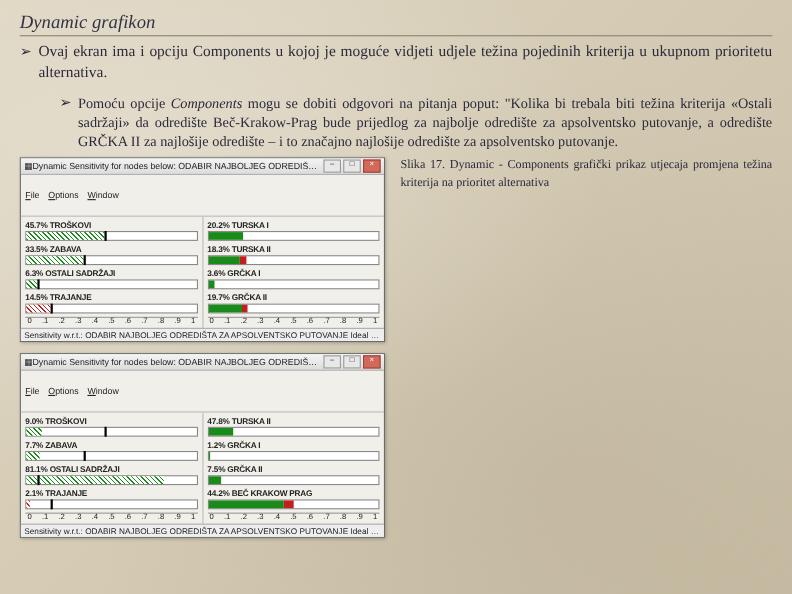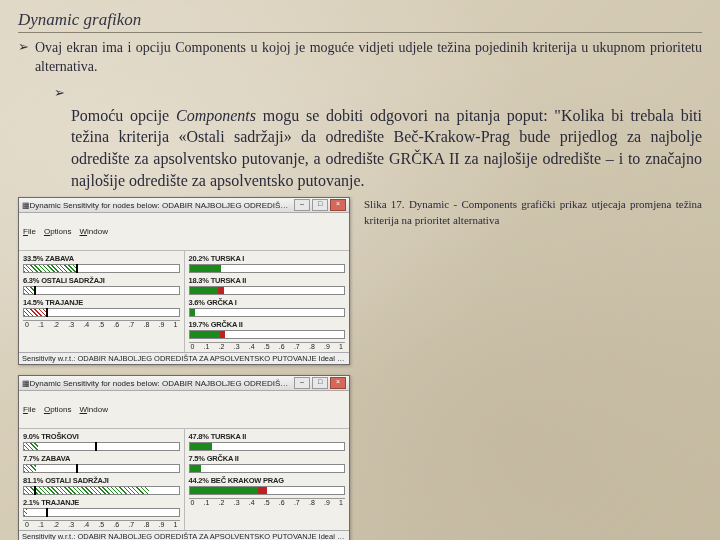--- a/index.html
+++ b/index.html
@@ -36,10 +36,9 @@
   }
   .para2-wrap { margin-left: 36px; margin-bottom: 6px; }
   .para2 {
-    font-size: 16px;
+    font-size: 13px;
     line-height: 1.35;
     text-align: justify;
-    margin-top: 20px;
   }
   .em { font-style: italic; }
 

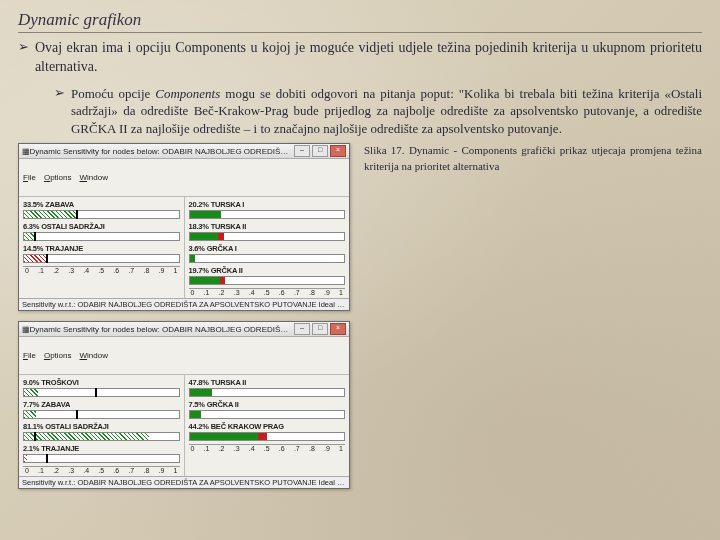--- a/index.html
+++ b/index.html
@@ -129,6 +129,13 @@
     <div class="panes">
       <div class="pane">
         <div class="barrow">
+            <div class="barlabel">45.7% TROŠKOVI</div>
+            <div class="track">
+              <div class="fill hatch-g" style="width:45.7%"></div>
+              <div class="marker" style="left:45.7%"></div>
+            </div>
+          </div>
+        <div class="barrow">
             <div class="barlabel">33.5% ZABAVA</div>
             <div class="track">
               <div class="fill hatch-g" style="width:33.5%"></div>

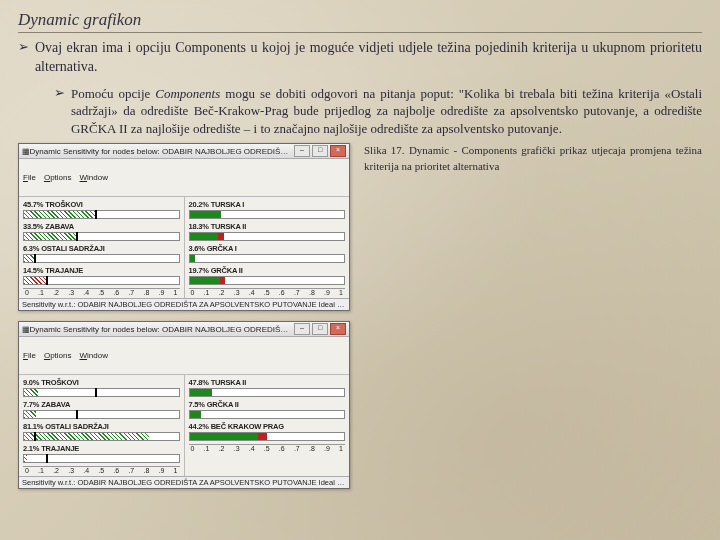--- a/index.html
+++ b/index.html
@@ -285,6 +285,12 @@
             </div>
           </div>
         <div class="barrow">
+            <div class="barlabel">1.2% GRČKA I</div>
+            <div class="track">
+              <div class="fill solid-g" style="width:1.2%"></div>
+            </div>
+          </div>
+        <div class="barrow">
             <div class="barlabel">7.5% GRČKA II</div>
             <div class="track">
               <div class="fill solid-g" style="width:7.5%"></div>

